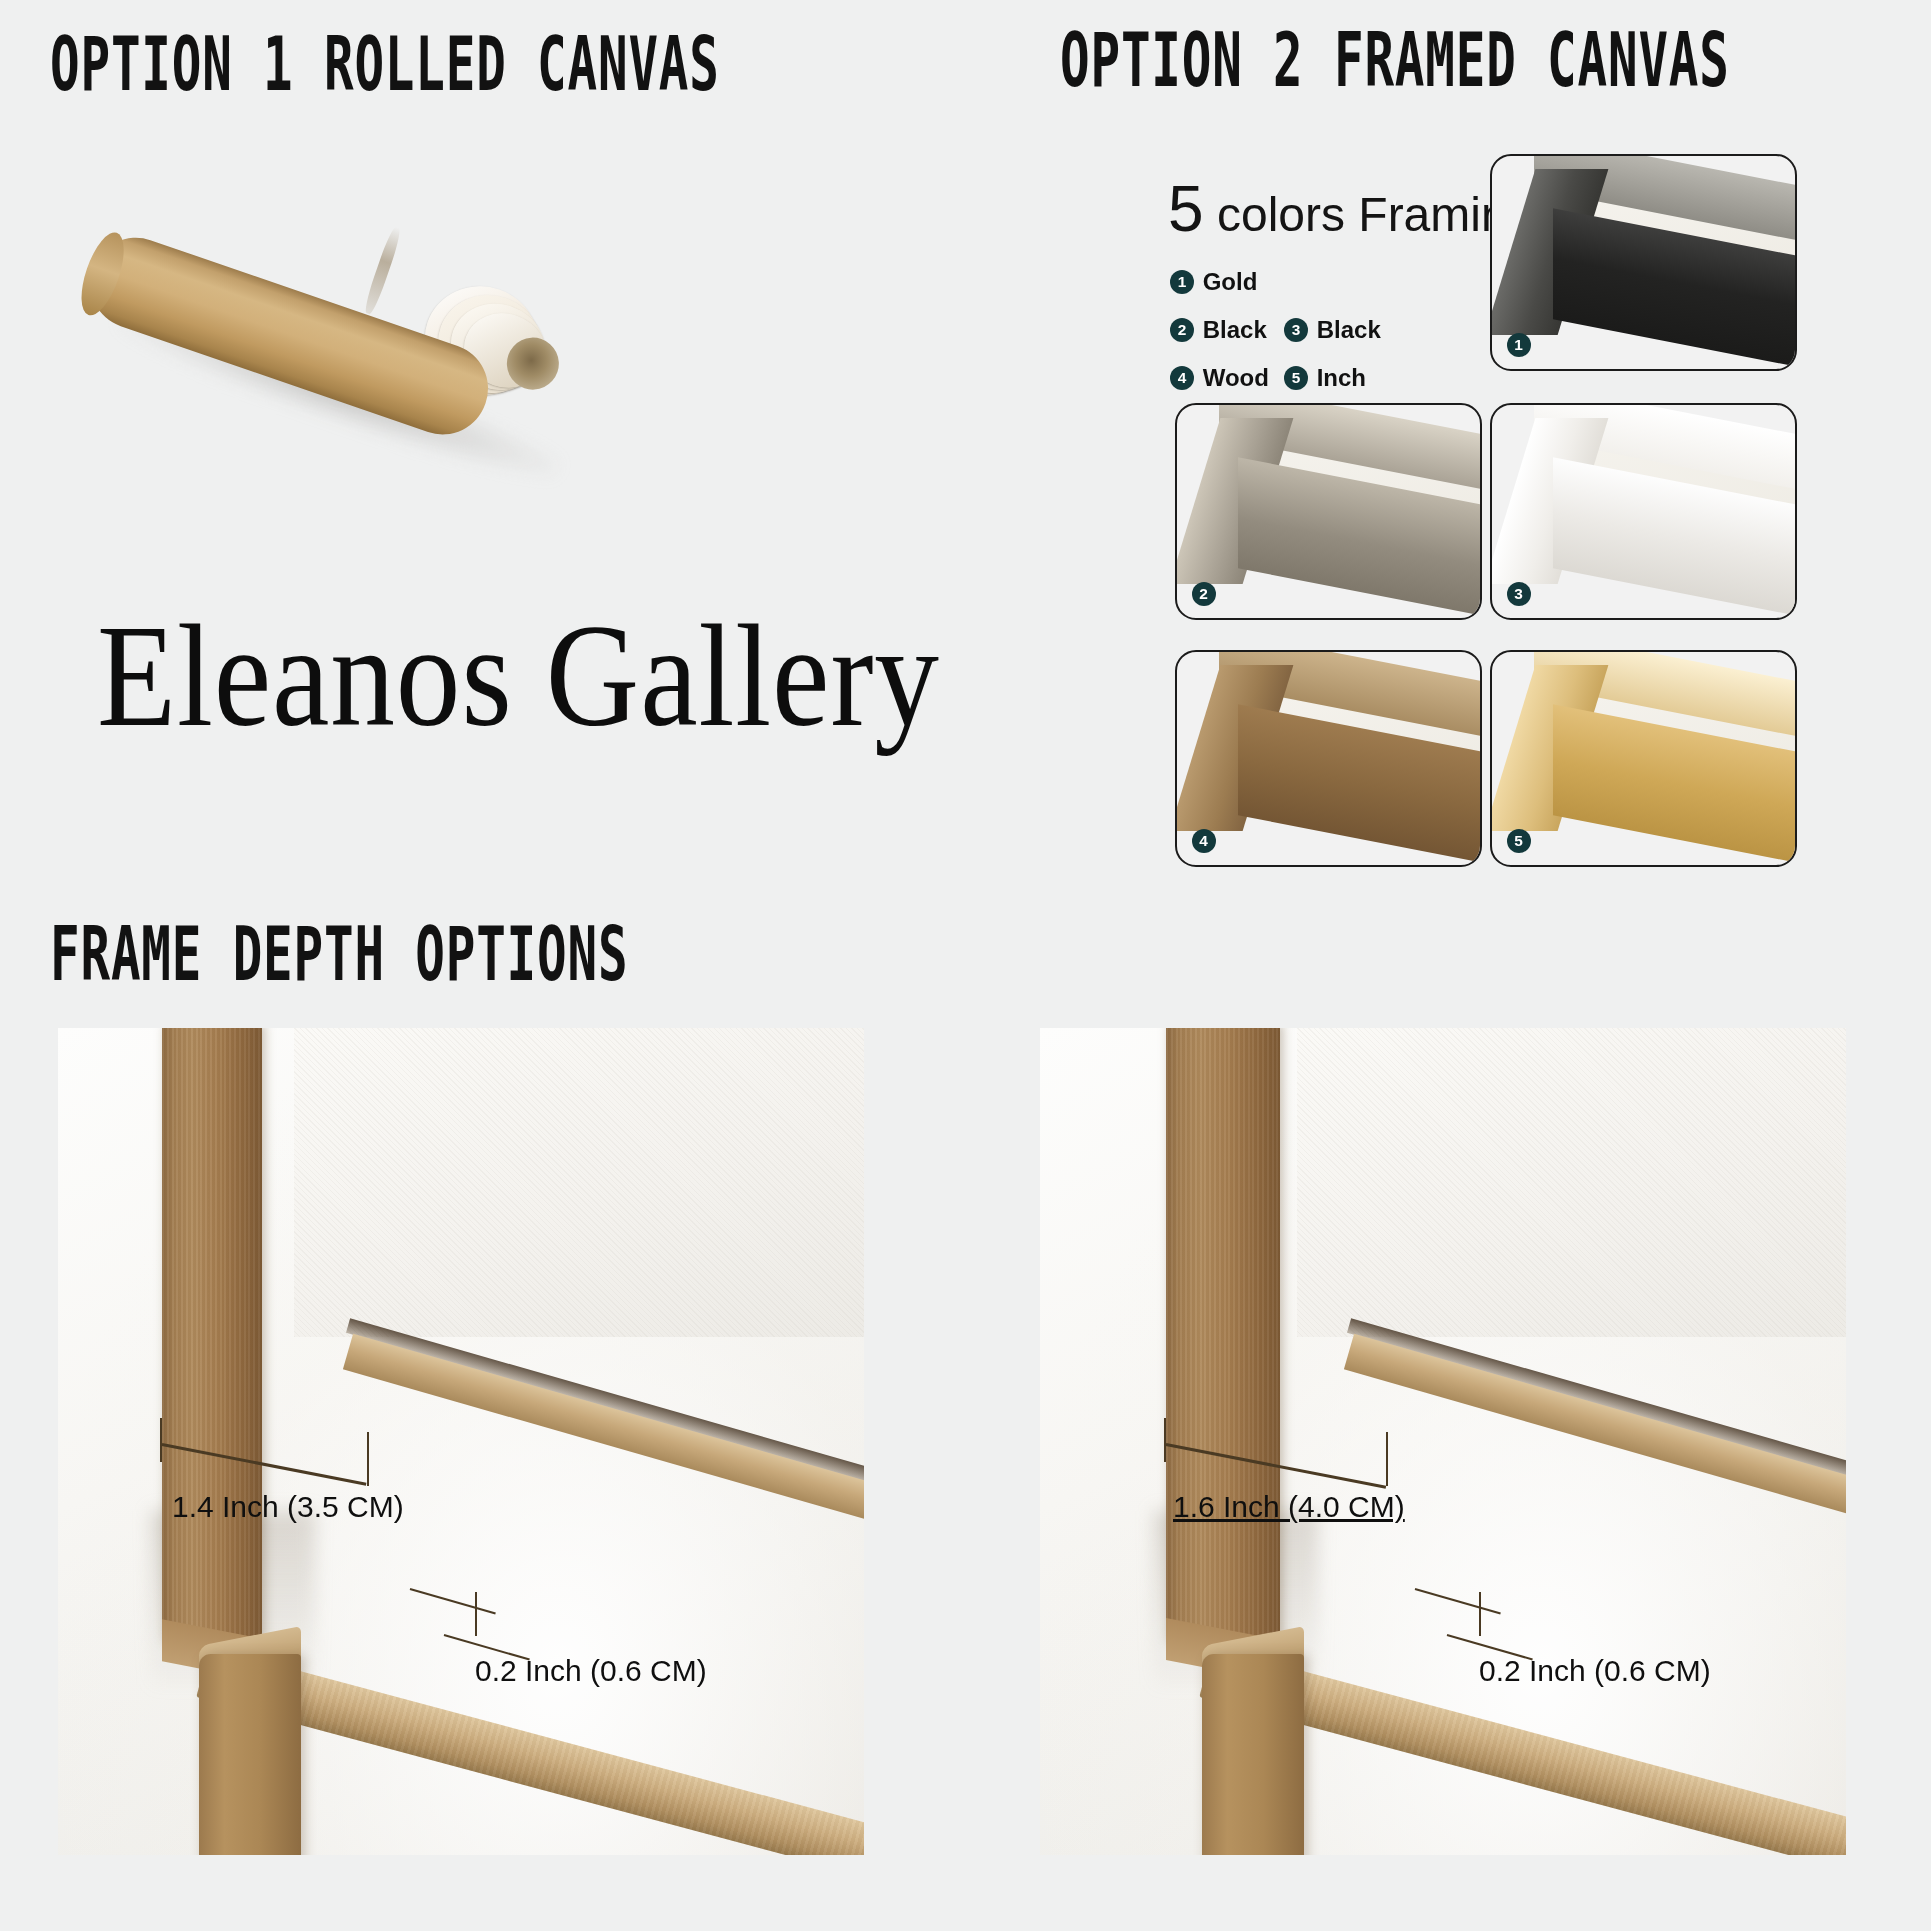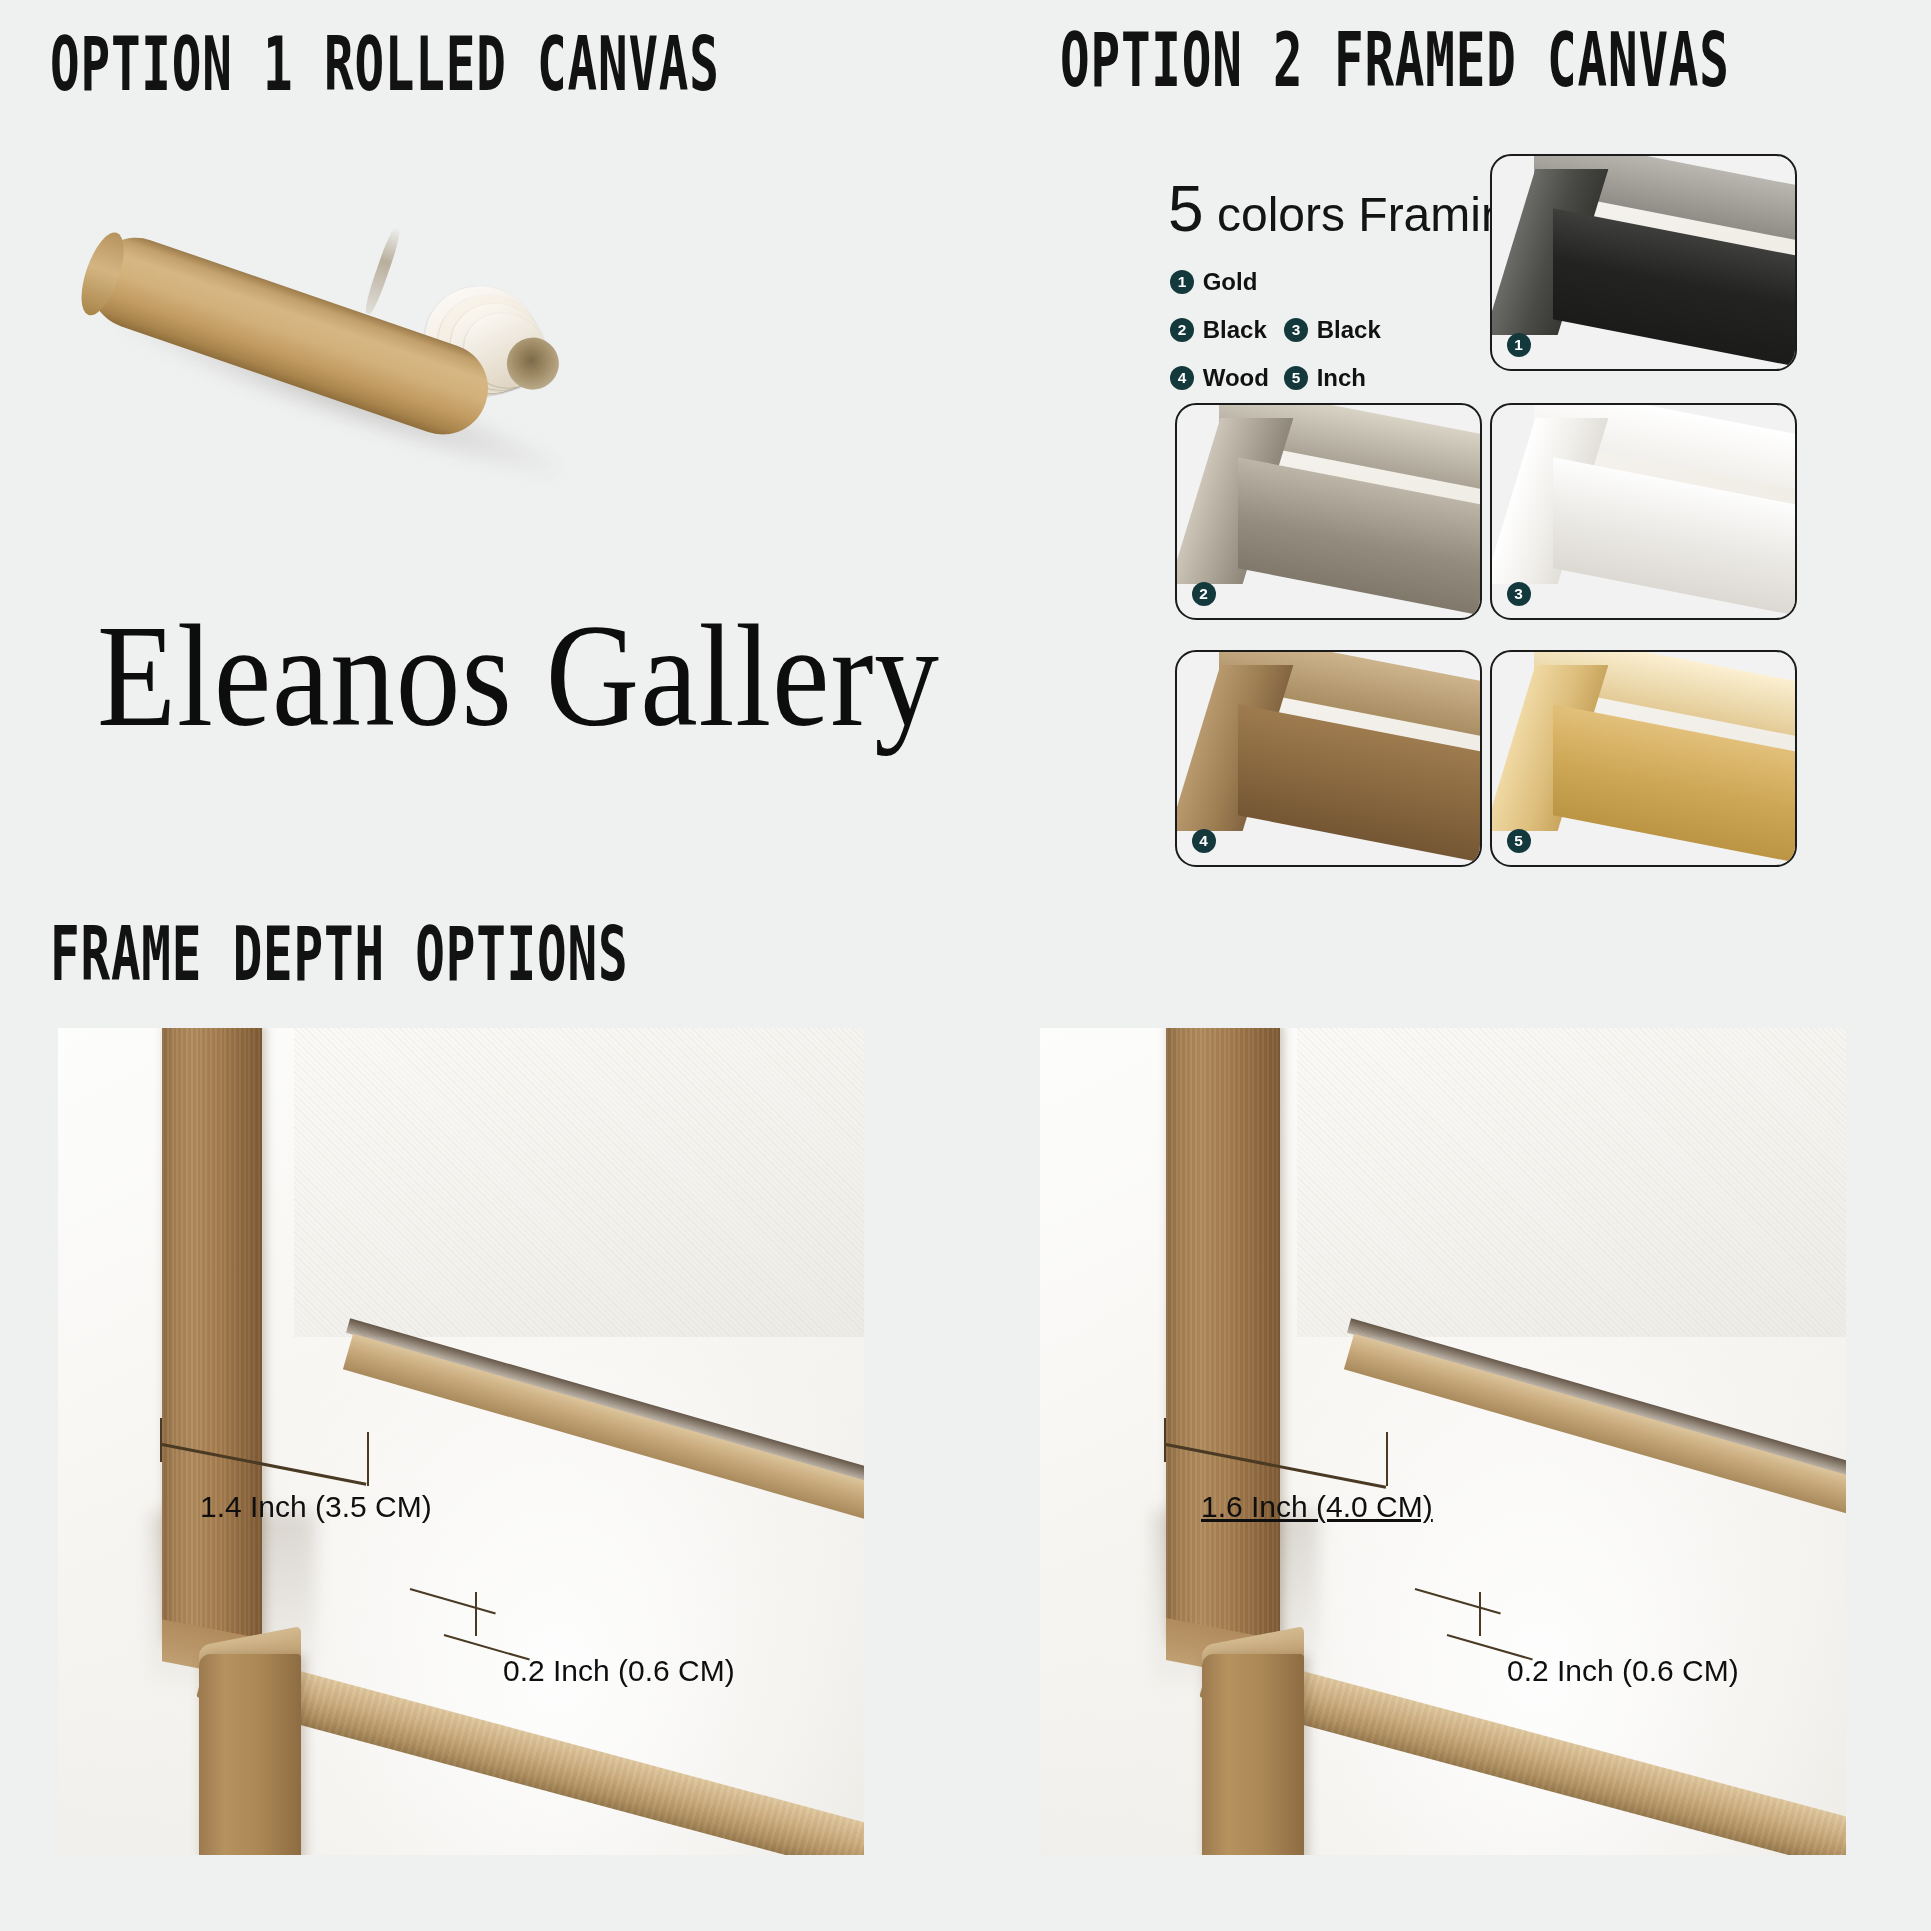--- a/index.html
+++ b/index.html
@@ -260,7 +260,7 @@
   
   .dim-label {
     position:absolute; font-size:30px; color:#0f0f0f;
-    font-family:"Liberation Sans", sans-serif; white-space:nowrap;margin-left:28px;
+    font-family:"Liberation Sans", sans-serif; white-space:nowrap;
   }
   .dim-line { position:absolute; background:#4a3a23; }
   .dim-tick { position:absolute; background:#4a3a23; width:1.9px; }

